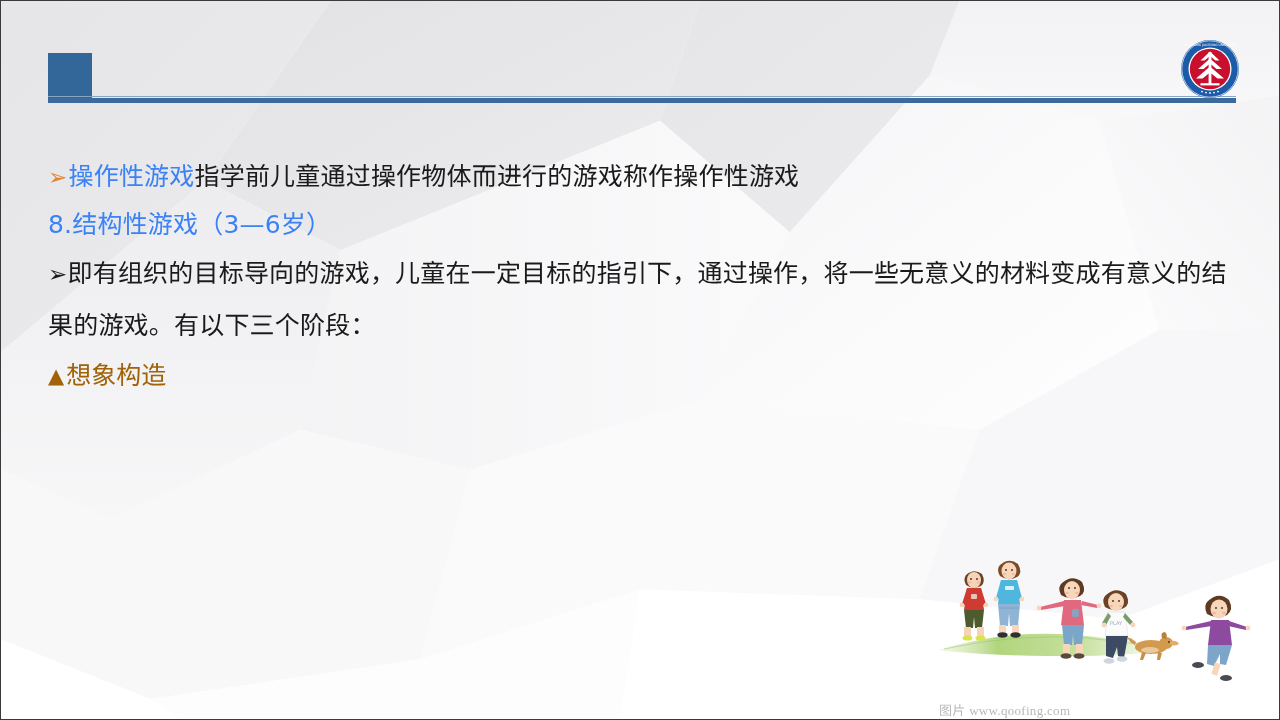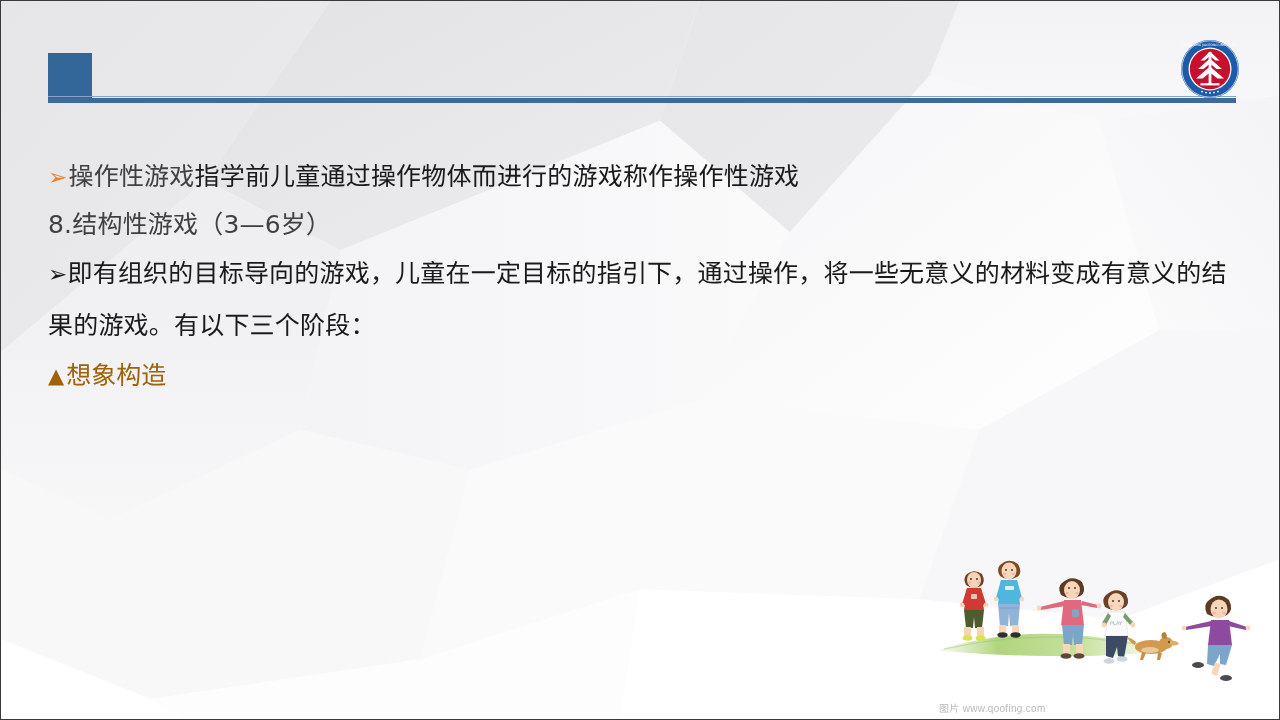--- a/index.html
+++ b/index.html
@@ -83,7 +83,7 @@
     margin-right: 1px;
   }
   .accent {
-    color: #404040;
+    color: #3b82f6;
   }
   .para {
     color: #1a1a1a;

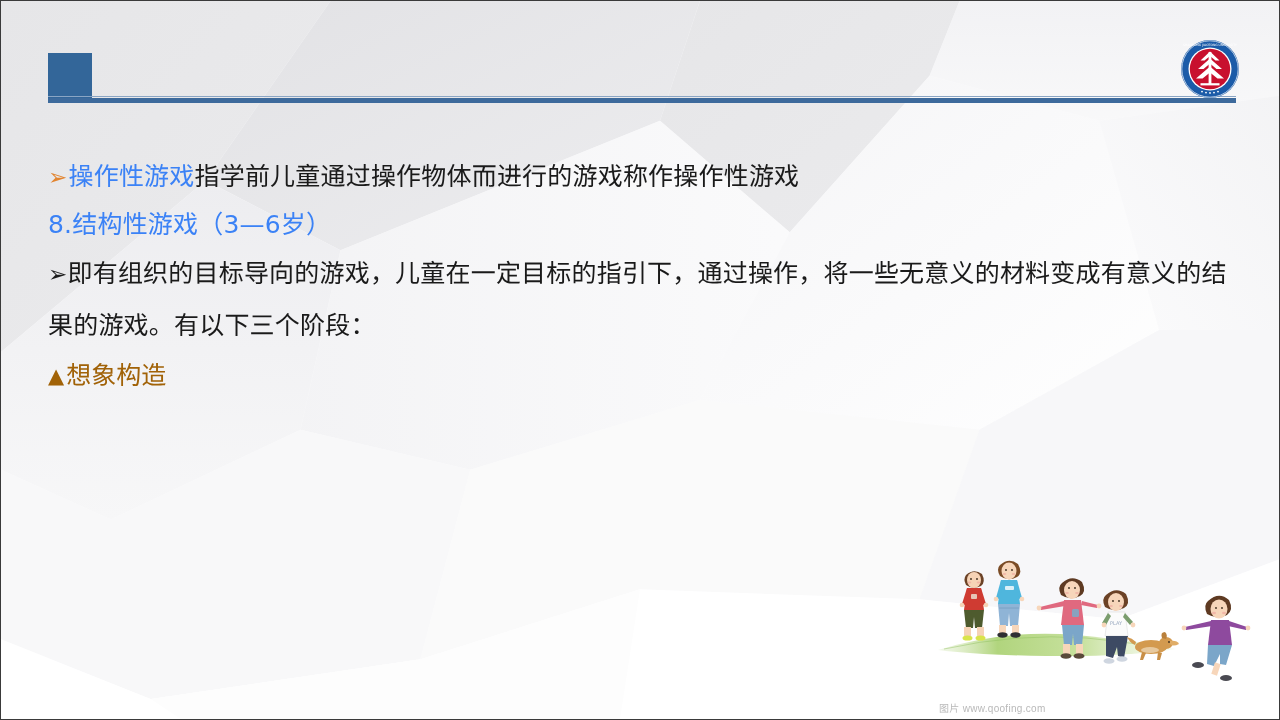--- a/index.html
+++ b/index.html
@@ -121,10 +121,10 @@
     position: absolute;
     left: 938px;
     top: 699px;
-    font-size: 10px;
+    font-size: 13px;
     color: #b9b9b9;
     letter-spacing: 0.3px;
-    font-family: Liberation Sans, sans-serif;
+    font-family: Liberation Serif, serif;
   }
 </style>
 </head>

